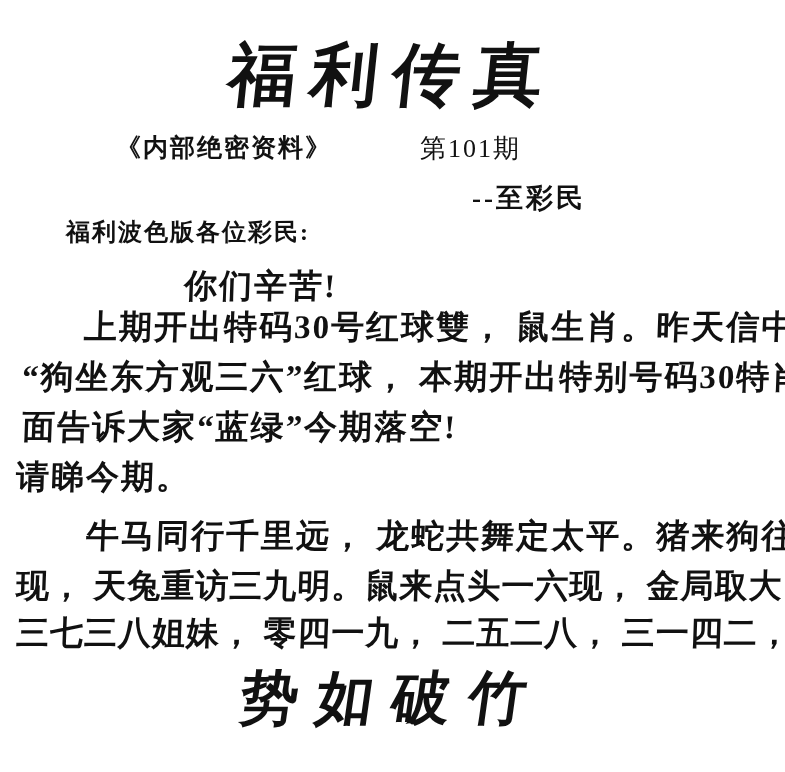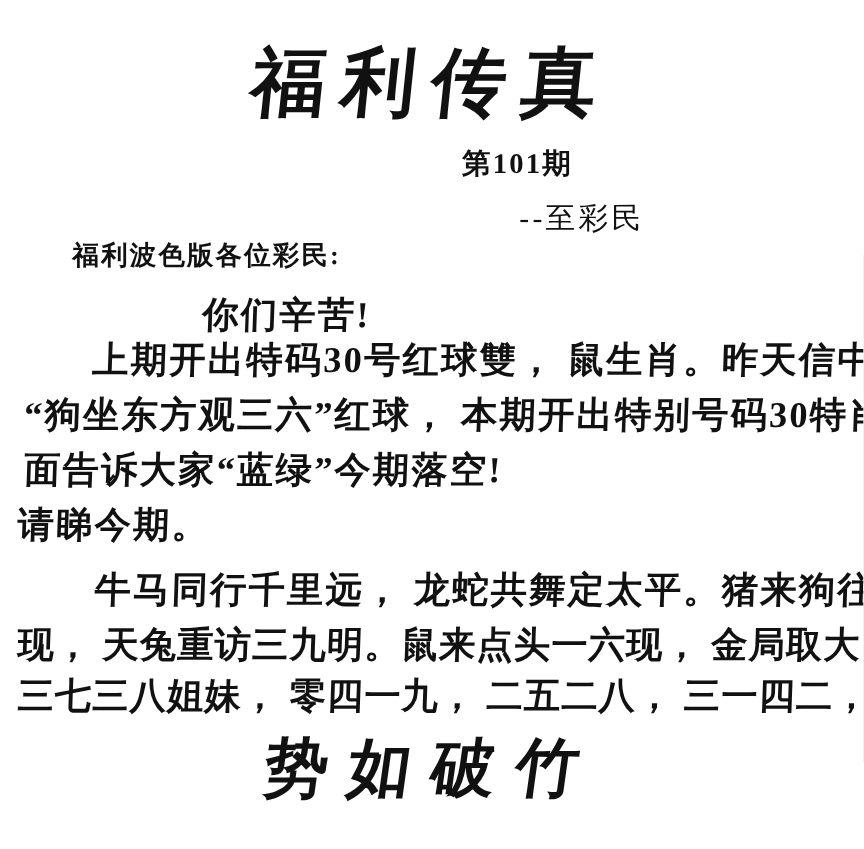--- a/index.html
+++ b/index.html
@@ -106,6 +106,7 @@
 
   <div class="masthead">福利传真</div>
 
+  <div class="secret-label">《内部绝密资料》</div>
 
   <div class="issue-number">第101期</div>
 

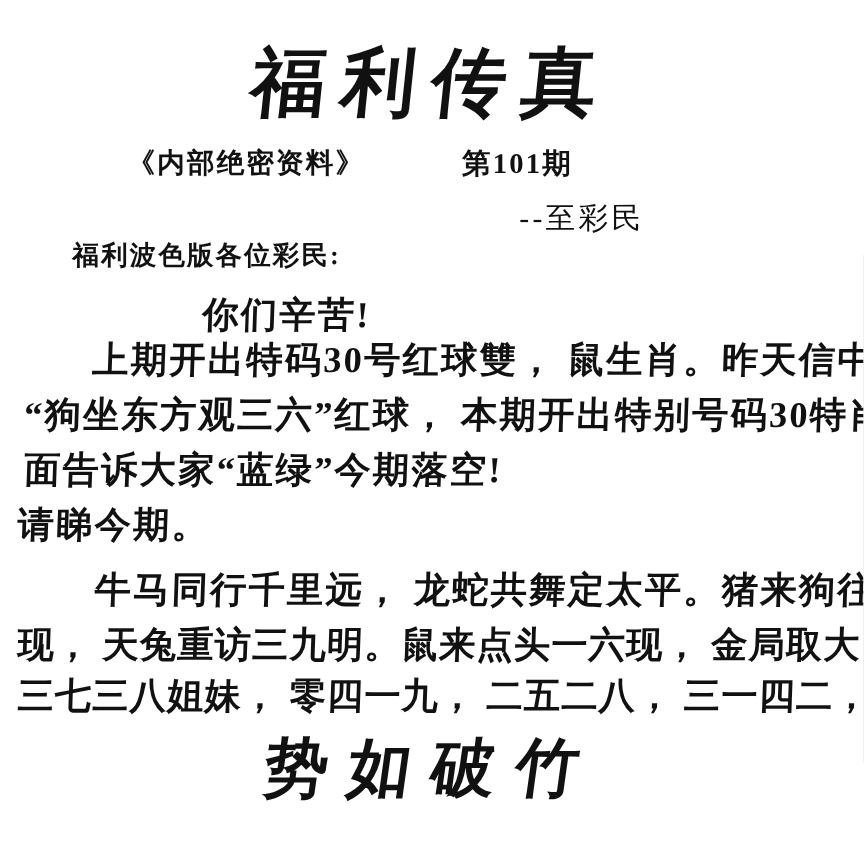--- a/index.html
+++ b/index.html
@@ -45,7 +45,7 @@
     top: 131px;
     left: 420px;
     font-size: 26px;
-    font-weight: 700;
+    font-weight: 400;
     letter-spacing: 2px;
     white-space: nowrap;
   }

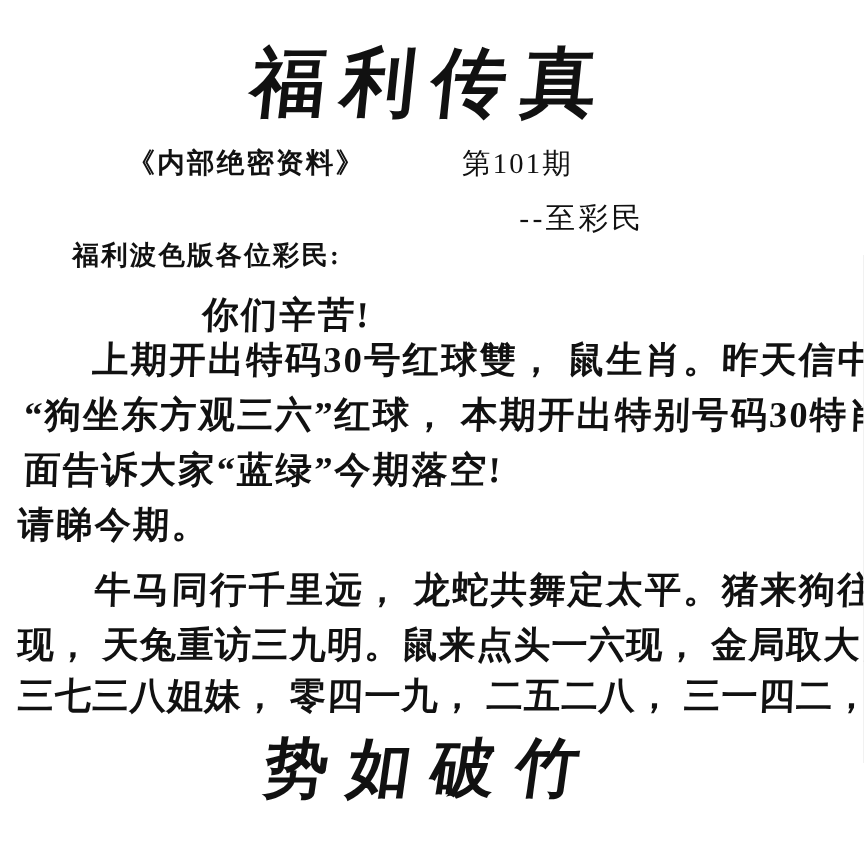--- a/index.html
+++ b/index.html
@@ -54,7 +54,7 @@
     top: 180px;
     left: 472px;
     font-size: 27px;
-    font-weight: 400;
+    font-weight: 700;
     letter-spacing: 3px;
     white-space: nowrap;
   }

